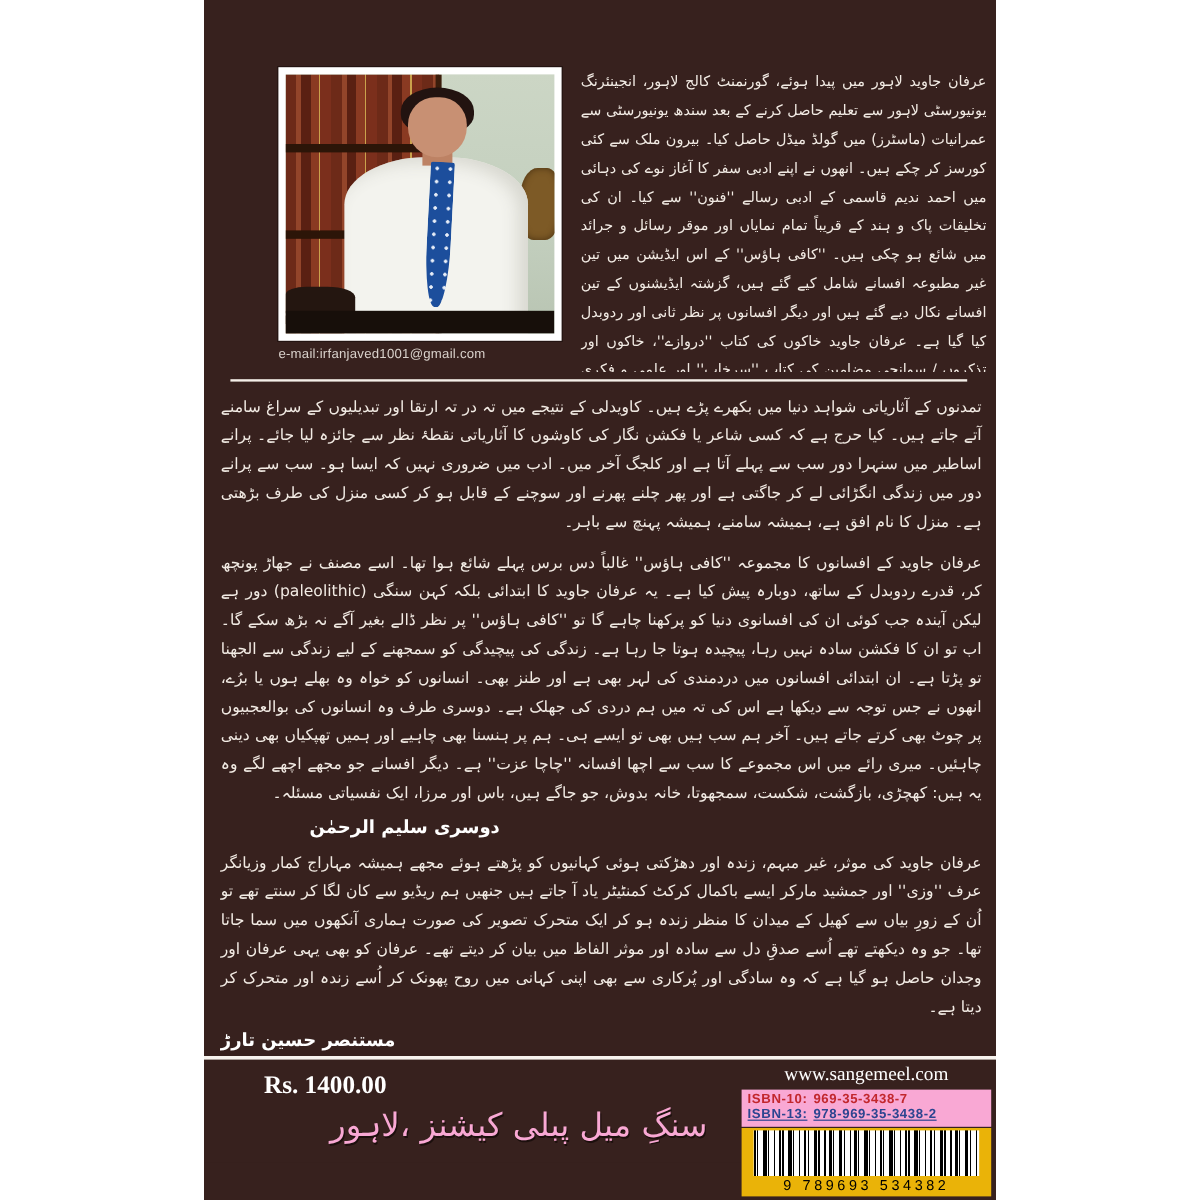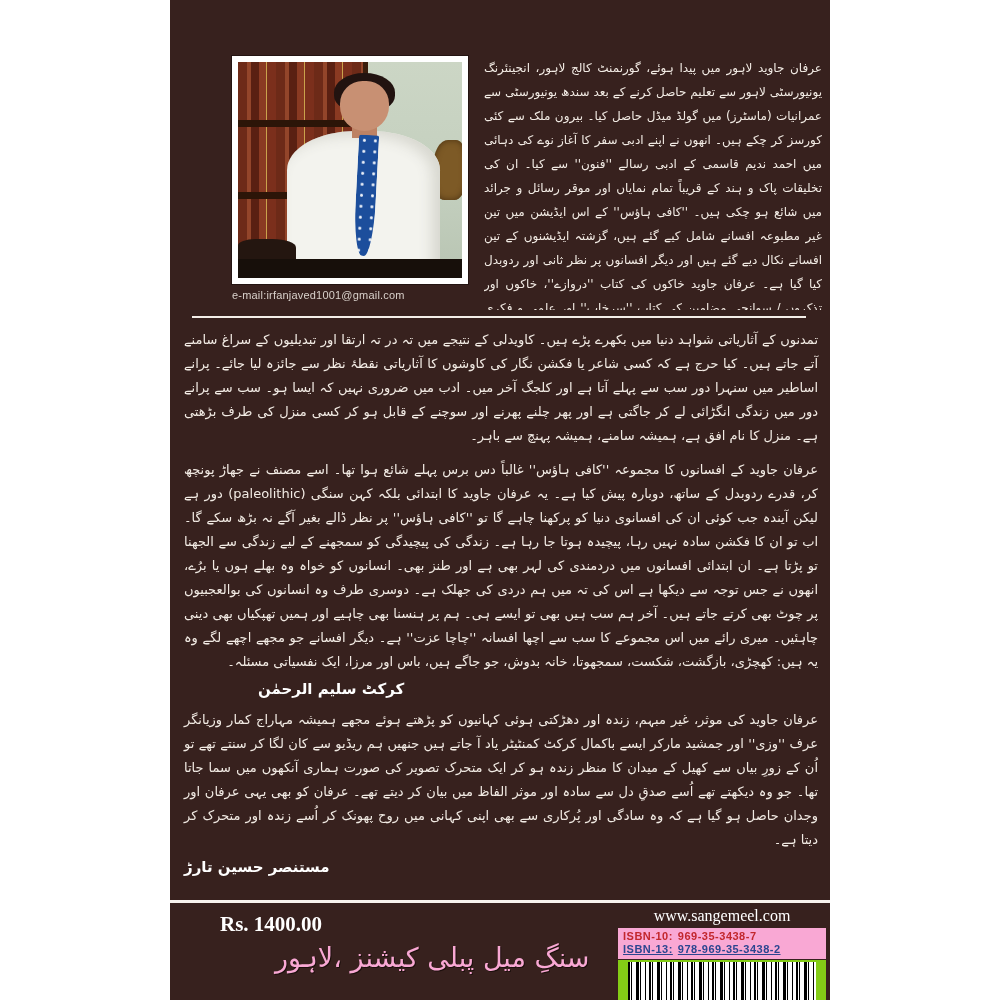--- a/index.html
+++ b/index.html
@@ -109,7 +109,7 @@
     <div class="para">تمدنوں کے آثاریاتی شواہد دنیا میں بکھرے پڑے ہیں۔ کاویدلی کے نتیجے میں تہ در تہ ارتقا اور تبدیلیوں کے سراغ سامنے آتے جاتے ہیں۔ کیا حرج ہے کہ کسی شاعر یا فکشن نگار کی کاوشوں کا آثاریاتی نقطۂ نظر سے جائزہ لیا جائے۔ پرانے اساطیر میں سنہرا دور سب سے پہلے آتا ہے اور کلجگ آخر میں۔ ادب میں ضروری نہیں کہ ایسا ہو۔ سب سے پرانے دور میں زندگی انگڑائی لے کر جاگتی ہے اور پھر چلنے پھرنے اور سوچنے کے قابل ہو کر کسی منزل کی طرف بڑھتی ہے۔ منزل کا نام افق ہے، ہمیشہ سامنے، ہمیشہ پہنچ سے باہر۔</div>
 
     <div class="para">عرفان جاوید کے افسانوں کا مجموعہ ''کافی ہاؤس'' غالباً دس برس پہلے شائع ہوا تھا۔ اسے مصنف نے جھاڑ پونچھ کر، قدرے ردوبدل کے ساتھ، دوبارہ پیش کیا ہے۔ یہ عرفان جاوید کا ابتدائی بلکہ کہن سنگی (paleolithic) دور ہے لیکن آیندہ جب کوئی ان کی افسانوی دنیا کو پرکھنا چاہے گا تو ''کافی ہاؤس'' پر نظر ڈالے بغیر آگے نہ بڑھ سکے گا۔ اب تو ان کا فکشن سادہ نہیں رہا، پیچیدہ ہوتا جا رہا ہے۔ زندگی کی پیچیدگی کو سمجھنے کے لیے زندگی سے الجھنا تو پڑتا ہے۔ ان ابتدائی افسانوں میں دردمندی کی لہر بھی ہے اور طنز بھی۔ انسانوں کو خواہ وہ بھلے ہوں یا برُے، انھوں نے جس توجہ سے دیکھا ہے اس کی تہ میں ہم دردی کی جھلک ہے۔ دوسری طرف وہ انسانوں کی بوالعجبیوں پر چوٹ بھی کرتے جاتے ہیں۔ آخر ہم سب ہیں بھی تو ایسے ہی۔ ہم پر ہنسنا بھی چاہیے اور ہمیں تھپکیاں بھی دینی چاہئیں۔ میری رائے میں اس مجموعے کا سب سے اچھا افسانہ ''چاچا عزت'' ہے۔ دیگر افسانے جو مجھے اچھے لگے وہ یہ ہیں: کھچڑی، بازگشت، شکست، سمجھوتا، خانہ بدوش، جو جاگے ہیں، باس اور مرزا، ایک نفسیاتی مسئلہ۔</div>
-    <div class="sig sig-1">کرکٹ سلیم الرحمٰن</div>
+    <div class="sig sig-1">دوسری سلیم الرحمٰن</div>
 
     <div class="para">عرفان جاوید کی موثر، غیر مبہم، زندہ اور دھڑکتی ہوئی کہانیوں کو پڑھتے ہوئے مجھے ہمیشہ مہاراج کمار وزیانگر عرف ''وزی'' اور جمشید مارکر ایسے باکمال کرکٹ کمنٹیٹر یاد آ جاتے ہیں جنھیں ہم ریڈیو سے کان لگا کر سنتے تھے تو اُن کے زورِ بیاں سے کھیل کے میدان کا منظر زندہ ہو کر ایک متحرک تصویر کی صورت ہماری آنکھوں میں سما جاتا تھا۔ جو وہ دیکھتے تھے اُسے صدقِ دل سے سادہ اور موثر الفاظ میں بیان کر دیتے تھے۔ عرفان کو بھی یہی عرفان اور وجدان حاصل ہو گیا ہے کہ وہ سادگی اور پُرکاری سے بھی اپنی کہانی میں روح پھونک کر اُسے زندہ اور متحرک کر دیتا ہے۔</div>
     <div class="sig sig-2">مستنصر حسین تارڑ</div>

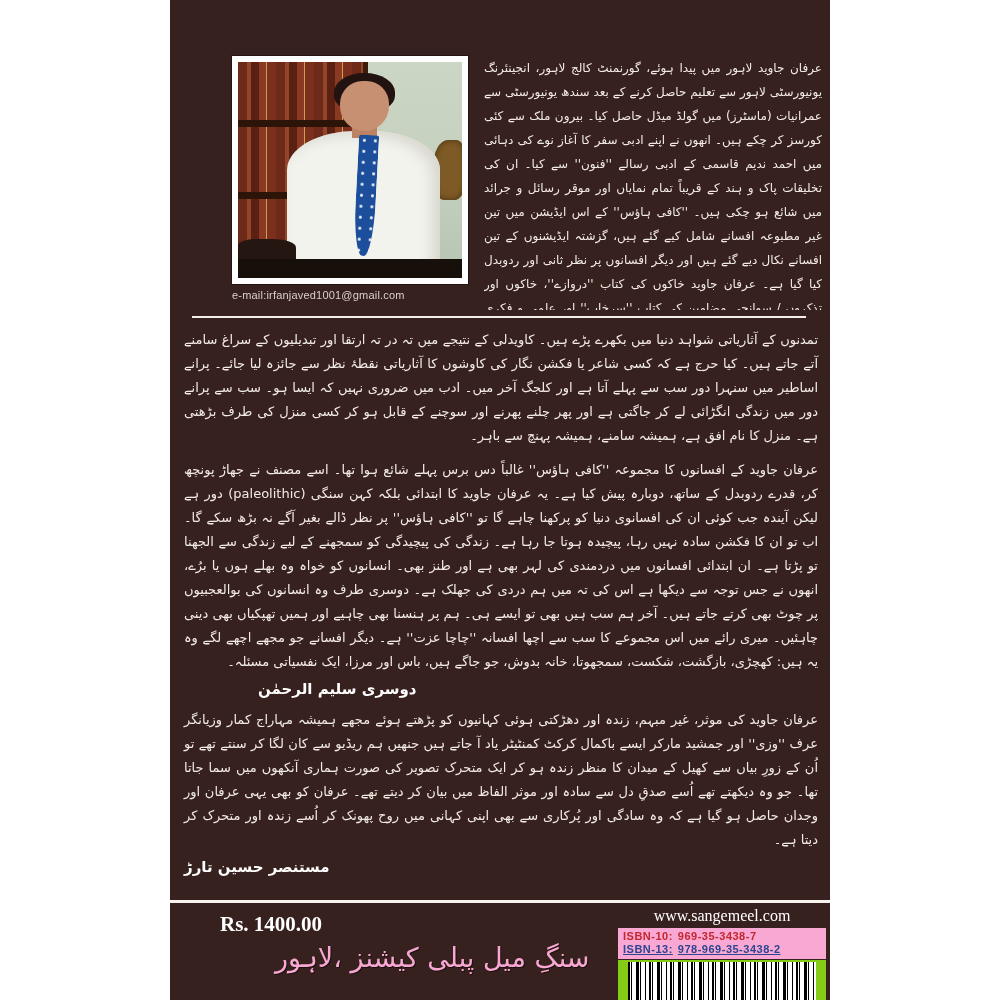--- a/index.html
+++ b/index.html
@@ -53,7 +53,7 @@
   .sig-2{text-align:left;padding-left:14px;}
 
   
-  .bottom{position:absolute;left:0;top:900px;width:660px;height:89px;background:#37211e;z-index:5;}
+  .bottom{position:absolute;left:0;top:880px;width:660px;height:89px;background:#37211e;z-index:5;}
   .rule-bottom{position:absolute;top:0;left:0;width:100%;height:3px;background:#f7f3ee;}
   .price{position:absolute;left:50px;top:12px;font-family:"Liberation Serif",serif;
          font-weight:bold;font-size:21px;color:#ffffff;}

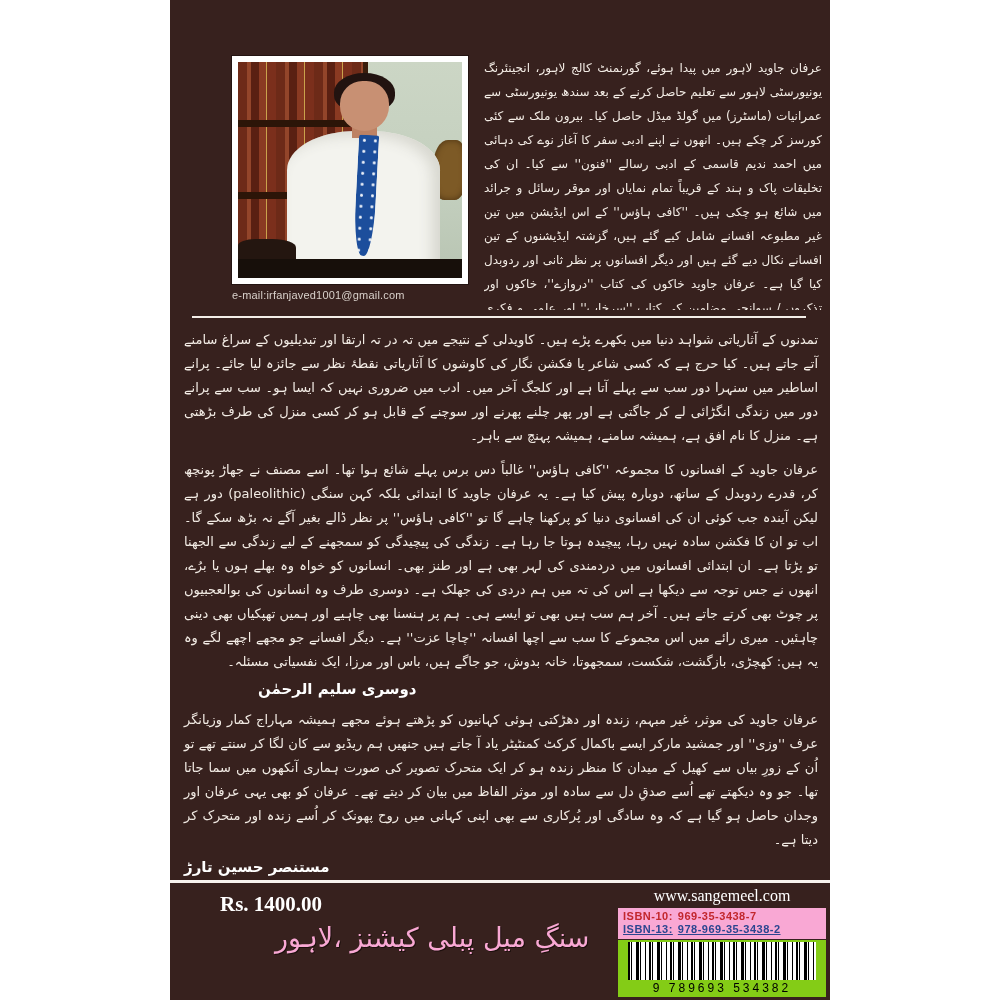--- a/index.html
+++ b/index.html
@@ -67,7 +67,7 @@
   .isbn-row{display:flex;gap:5px;font-family:"Liberation Sans",sans-serif;font-size:11px;
             font-weight:bold;line-height:13px;letter-spacing:.5px;}
   .isbn-10{color:#c2272d;} .isbn-13{color:#2c4590;text-decoration:underline;}
-  .barcode-box{background:#84cc16;margin-top:1px;padding:2px 10px 2px;}
+  .barcode-box{background:#eab308;margin-top:1px;padding:2px 10px 2px;}
   .bars{height:38px;
     background:repeating-linear-gradient(90deg,#000 0 2px,#fff 2px 3px,#000 3px 4px,#fff 4px 8px,
                #000 8px 11px,#fff 11px 12px,#000 12px 13px,#fff 13px 17px,#000 17px 18px,#fff 18px 21px);}

